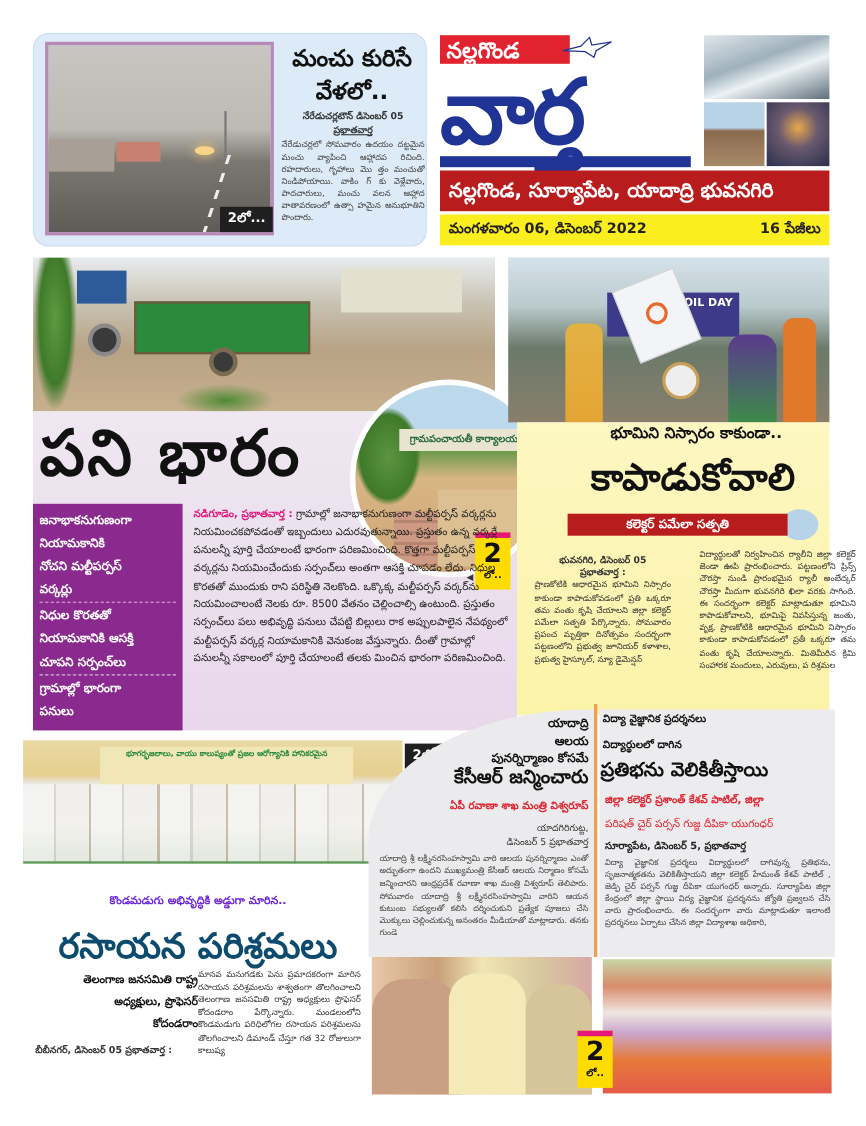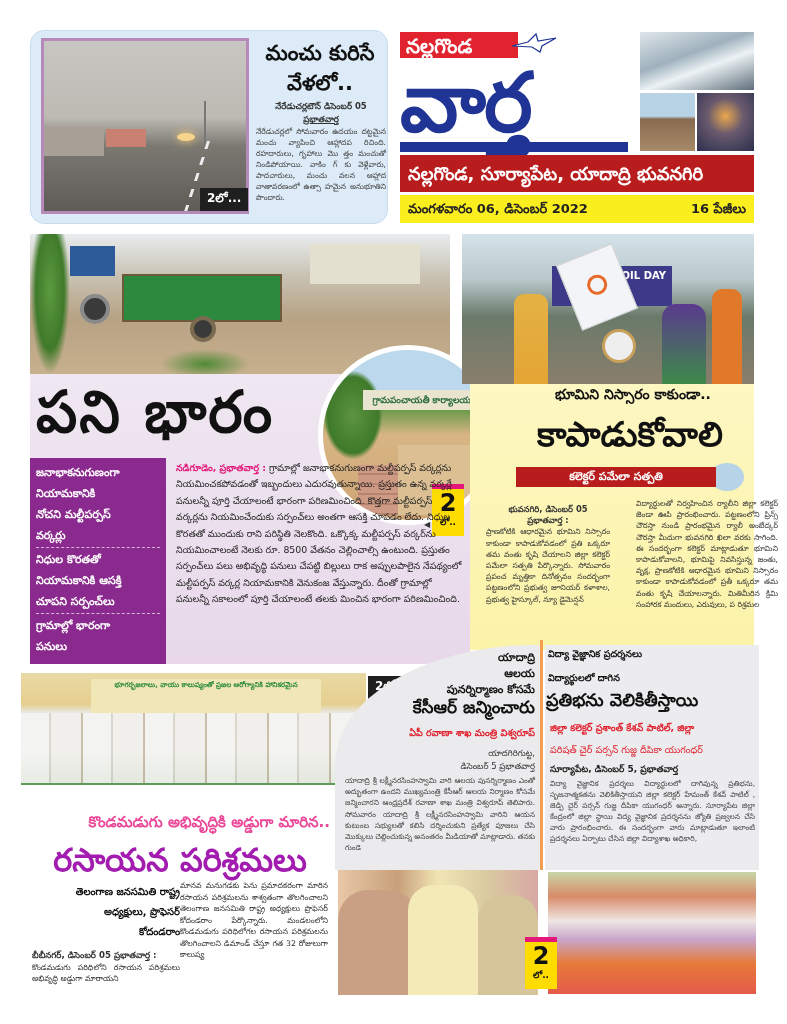--- a/index.html
+++ b/index.html
@@ -80,7 +80,7 @@
   .protest-banner { position: absolute; left: 70px; top: 6px; width: 230px; height: 36px; background: #f1e6b5; color: #2a8a3e; font-size: 7px; font-weight: bold; text-align: center; line-height: 12px; }
   .protest-people { position: absolute; left: 0; top: 40px; width: 345px; height: 92px; background: repeating-linear-gradient(90deg, #f4f4f2 0 28px, #d8d4cc 28px 30px, #f1f0ec 30px 60px, #c7b9a4 60px 62px); opacity: .9; }
   .protest-ground { position: absolute; left: 0; top: 110px; width: 345px; height: 22px; background: #5f9a5a; }
-  .kmd-kicker { left: 30px; top: 813px; width: 300px; text-align: right; font-size: 15px; font-weight: bold; color: #ec4899; }
+  .kmd-kicker { left: 30px; top: 813px; width: 300px; text-align: center; font-size: 10px; font-weight: bold; color: #6d28d9; }
   .kmd-headline { left: 30px; top: 838px; width: 300px; text-align: center; font-size: 32px; font-weight: bold; color: #a21caf; line-height: 44px; }
   .kmd-strap { left: 30px; top: 882px; width: 150px; text-align: right; font-size: 10px; font-weight: bold; color: #111; line-height: 20px; }
   .kmd-col1 { left: 32px; top: 950px; width: 148px; font-size: 7.8px; line-height: 11.5px; color: #333; text-align: justify; }

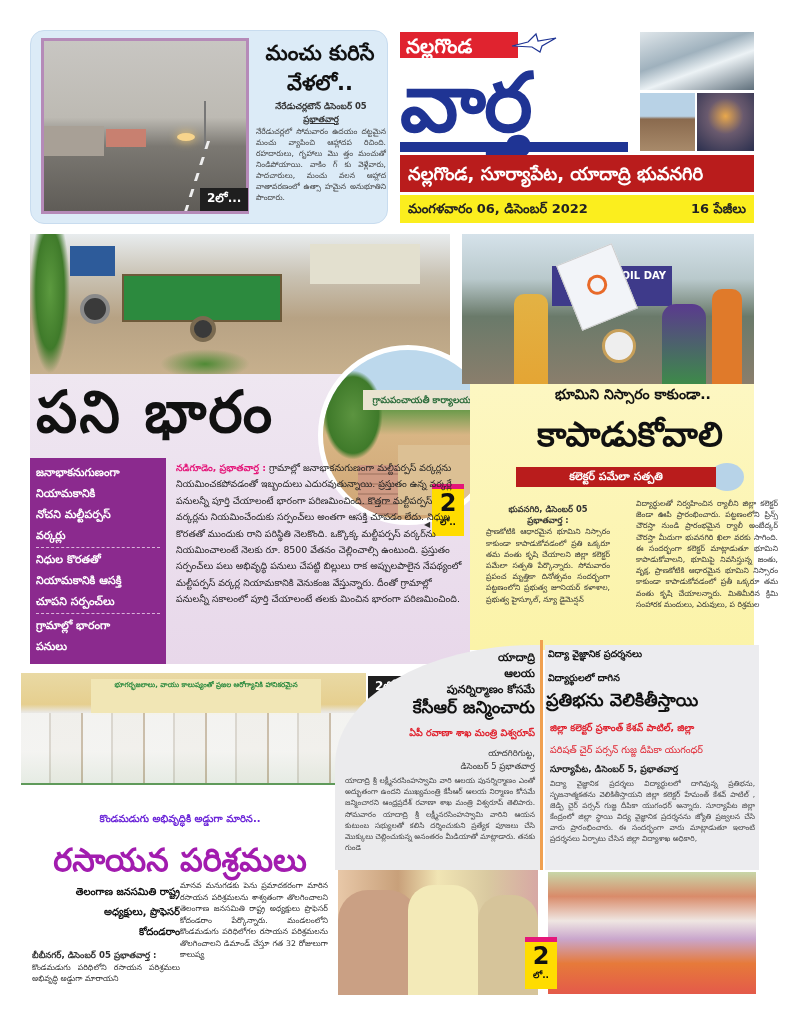--- a/index.html
+++ b/index.html
@@ -81,7 +81,7 @@
   .protest-people { position: absolute; left: 0; top: 40px; width: 345px; height: 92px; background: repeating-linear-gradient(90deg, #f4f4f2 0 28px, #d8d4cc 28px 30px, #f1f0ec 30px 60px, #c7b9a4 60px 62px); opacity: .9; }
   .protest-ground { position: absolute; left: 0; top: 110px; width: 345px; height: 22px; background: #5f9a5a; }
   .kmd-kicker { left: 30px; top: 813px; width: 300px; text-align: center; font-size: 10px; font-weight: bold; color: #6d28d9; }
-  .kmd-headline { left: 30px; top: 838px; width: 300px; text-align: center; font-size: 32px; font-weight: bold; color: #a21caf; line-height: 44px; }
+  .kmd-headline { left: 30px; top: 838px; width: 300px; text-align: center; font-size: 32px; font-weight: bold; color: #0c4a6e; line-height: 44px; }
   .kmd-strap { left: 30px; top: 882px; width: 150px; text-align: right; font-size: 10px; font-weight: bold; color: #111; line-height: 20px; }
   .kmd-col1 { left: 32px; top: 950px; width: 148px; font-size: 7.8px; line-height: 11.5px; color: #333; text-align: justify; }
   .kmd-col1 .dl { font-weight: bold; font-size: 8.6px; }

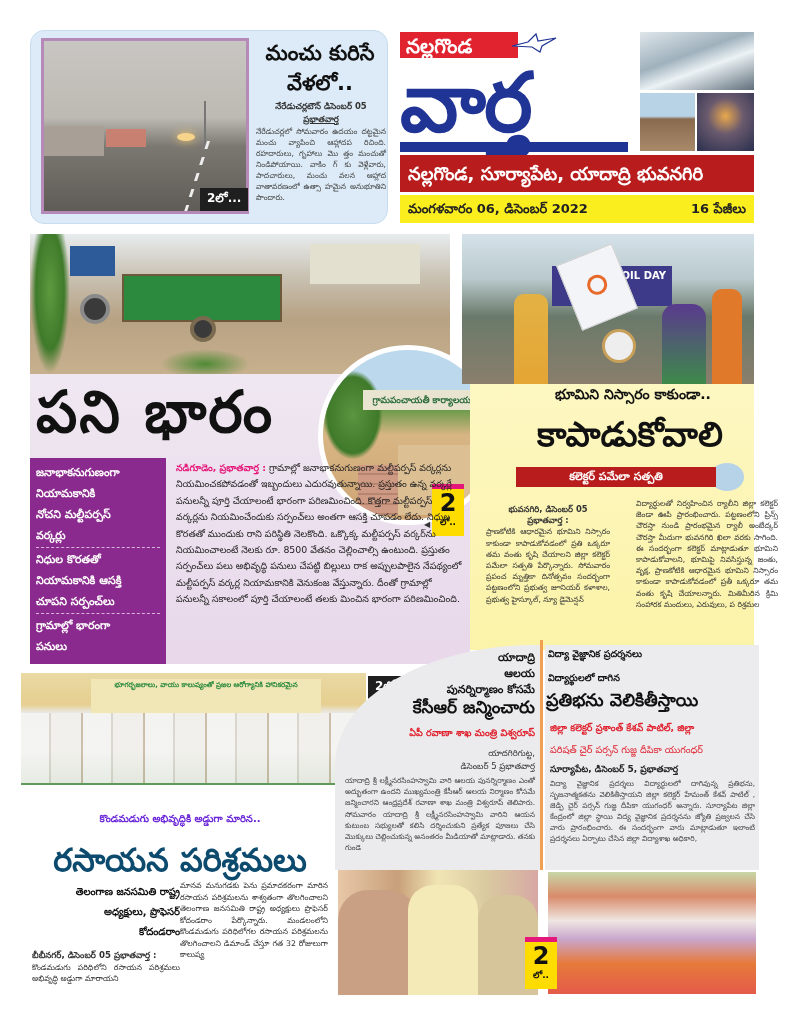--- a/index.html
+++ b/index.html
@@ -235,7 +235,6 @@
 </div>
 <div class="abs kmd-col1">
   <div class="dl">బీబీనగర్, డిసెంబర్ 05 ప్రభాతవార్త :</div>
-  <div>కొండమడుగు పరిధిలోని రసాయన పరిశ్రమలు అభివృద్ధి అడ్డుగా మారాయని</div>
 </div>
 <div class="abs kmd-col2">మానవ మనుగడకు పెను ప్రమాదకరంగా మారిన రసాయన పరిశ్రమలను శాశ్వతంగా తొలగించాలని తెలంగాణ జనసమితి రాష్ట్ర అధ్యక్షులు ప్రొఫెసర్ కోదండరాం పేర్కొన్నారు. మండలంలోని కొండమడుగు పరిధిలోగల రసాయన పరిశ్రమలను తొలగించాలని డిమాండ్ చేస్తూ గత 32 రోజులుగా కాలుష్య</div>
 

